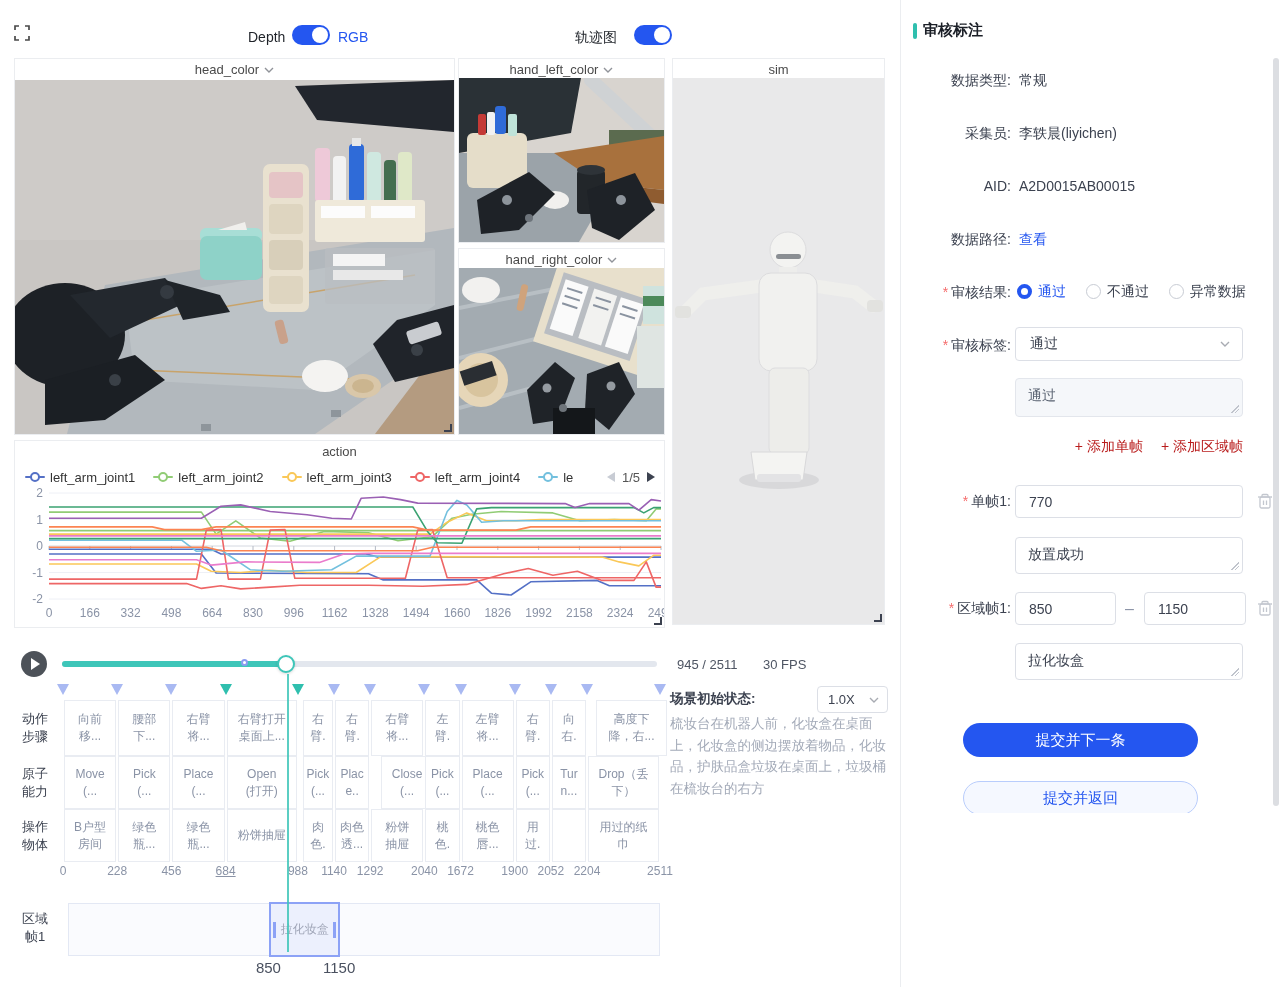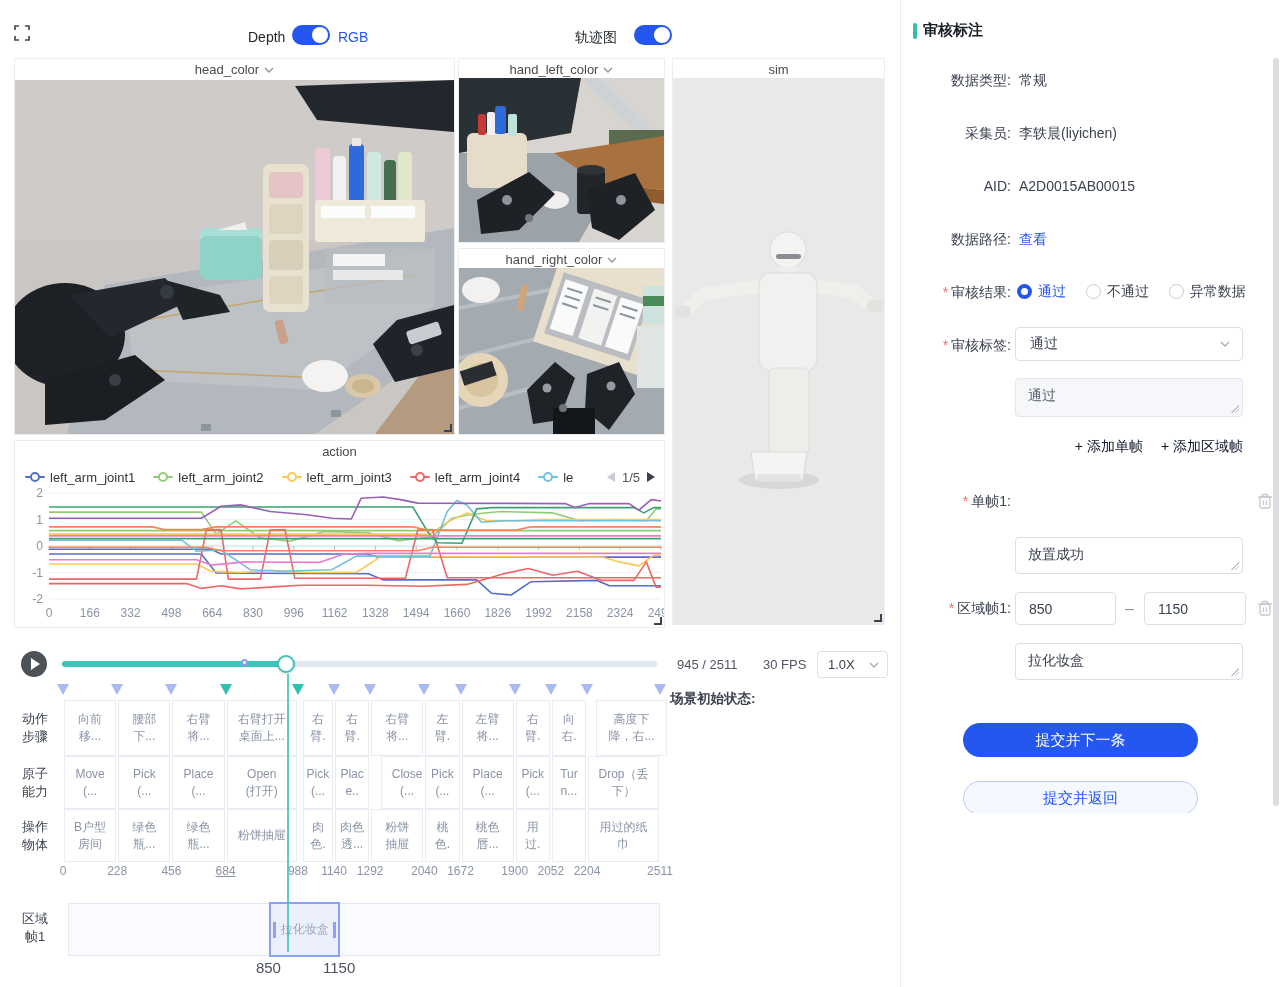--- a/index.html
+++ b/index.html
@@ -100,7 +100,7 @@
   .rv-input { position:absolute; height:33px; border:1px solid #dcdfe6; border-radius:4px; background:#fff;
               font-size:14px; color:#3c4250; display:flex; align-items:center; padding-left:13px; }
   .trash { position:absolute; width:16px; height:17px; cursor:pointer; }
-  .add-link { font-size:14px; color:#0f172a; cursor:pointer; }
+  .add-link { font-size:14px; color:#b91c1c; cursor:pointer; }
   .btn { position:absolute; left:62px; width:235px; height:34px; border-radius:17px; display:flex;
          align-items:center; justify-content:center; font-size:15px; cursor:pointer; }
   .btn.primary { background:#2456f0; color:#fff; }

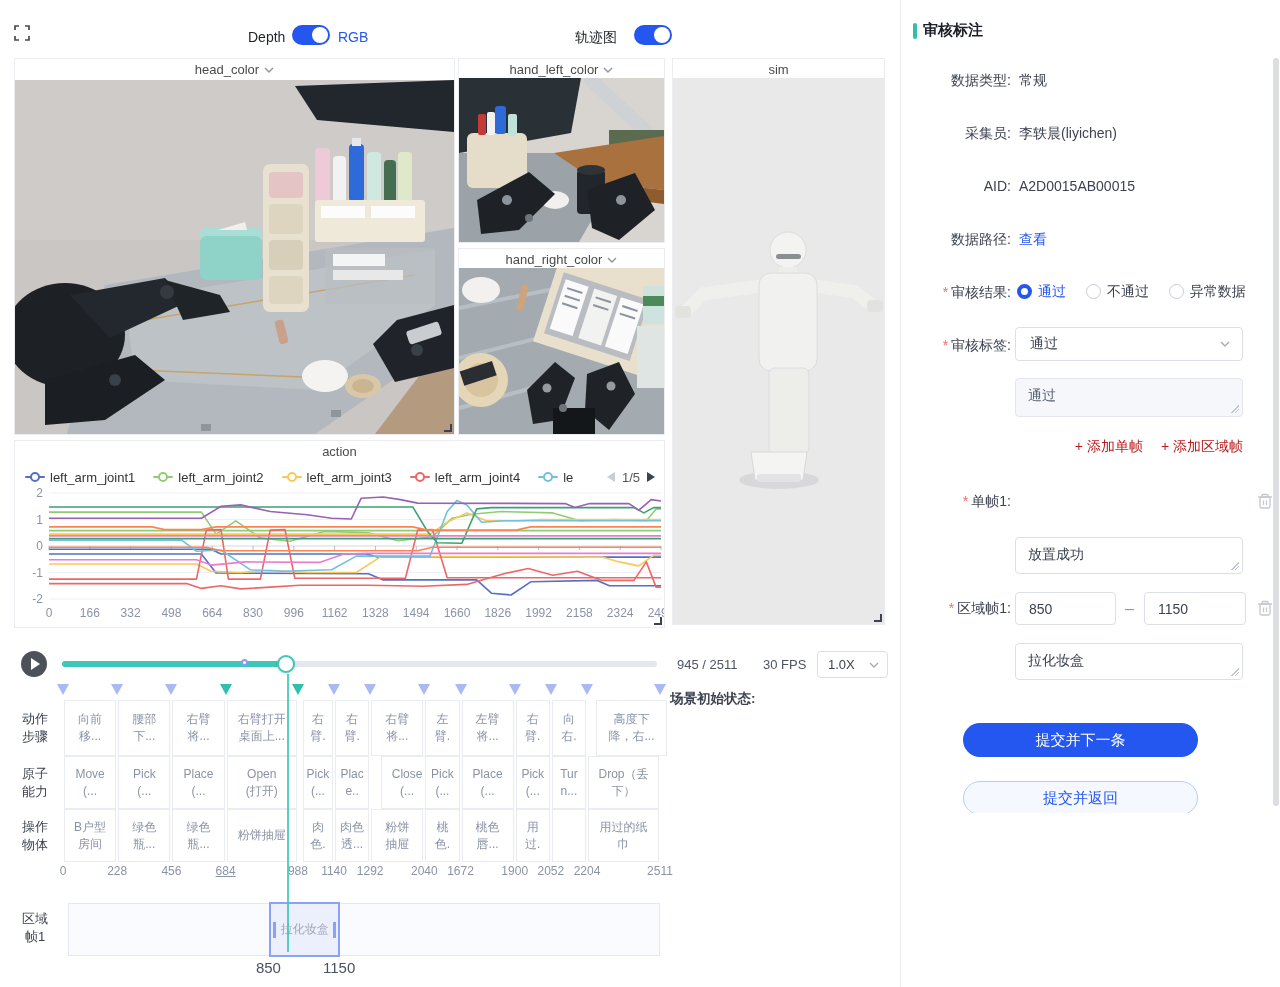--- a/index.html
+++ b/index.html
@@ -566,6 +566,9 @@
     </div>
 
     <div class="rv-label" style="top:493px"><span class="star">*</span><span>单帧1:</span></div>
+    <div class="rv-input" style="left:114px;top:485px;width:228px">
+          <span>770</span>
+        </div>
     <svg class="trash" style="left:356px;top:493px" viewBox="0 0 16 17">
       <g fill="none" stroke="#c3c7cf" stroke-width="1.3">
             <path d="M1,4 H15"></path>

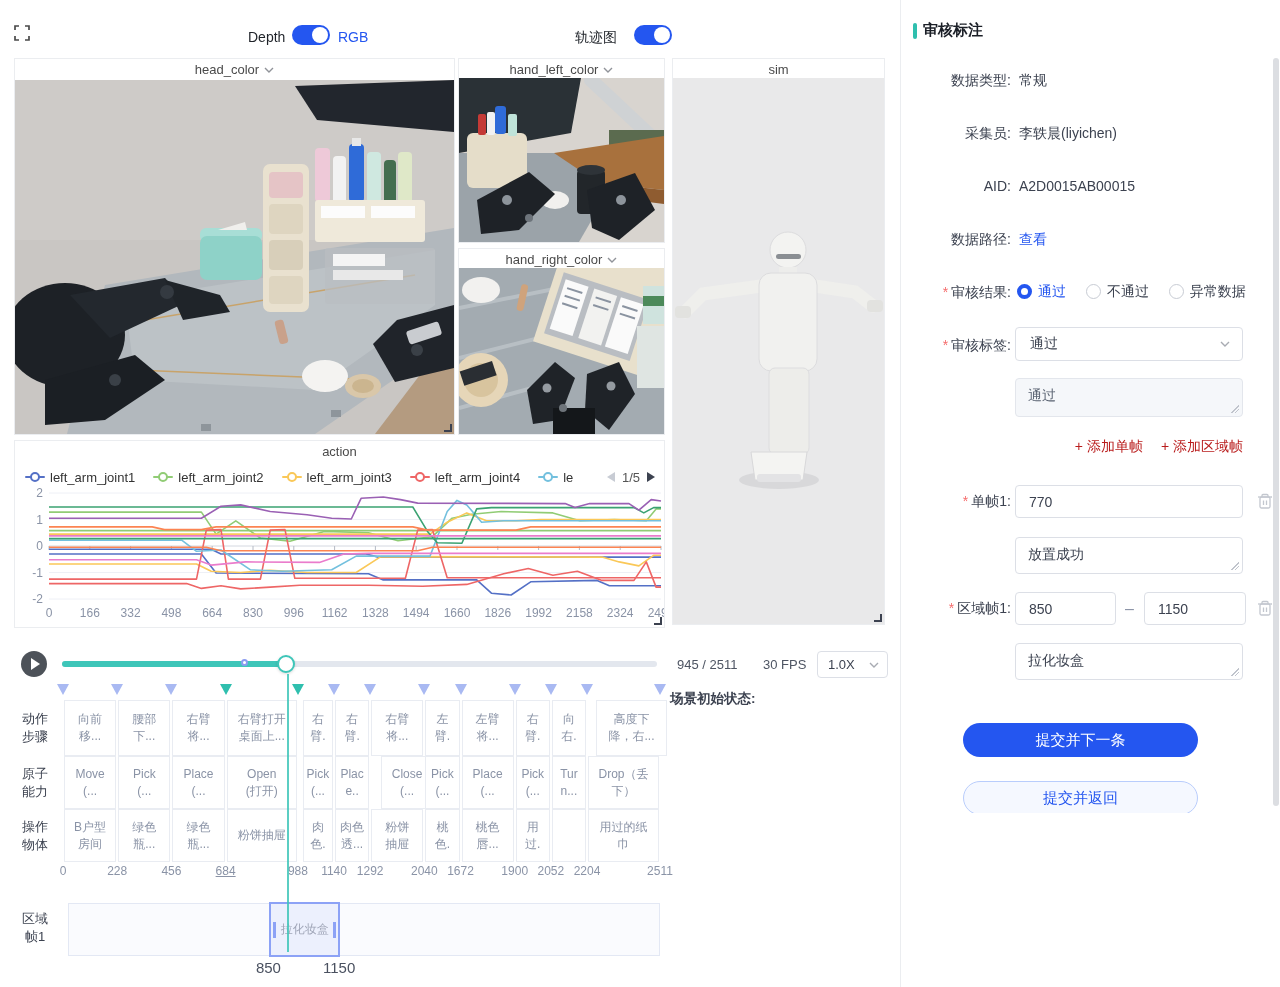--- a/index.html
+++ b/index.html
@@ -49,7 +49,7 @@
   .pb-text { position:absolute; font-size:13px; color:#4e5563; }
   .speed-select { position:absolute; width:71px; height:27px; border:1px solid #dcdfe6; border-radius:4px;
                   display:flex; align-items:center; justify-content:space-between; padding:0 8px 0 10px;
-                  font-size:13px; color:#3c4250; cursor:pointer; background:#fff; }
+                  font-size:13px; color:#3c4250; cursor:pointer; background:#fff;margin-top:35px; }
 
   
   .tri { position:absolute; width:0; height:0; border-left:6px solid transparent; border-right:6px solid transparent;

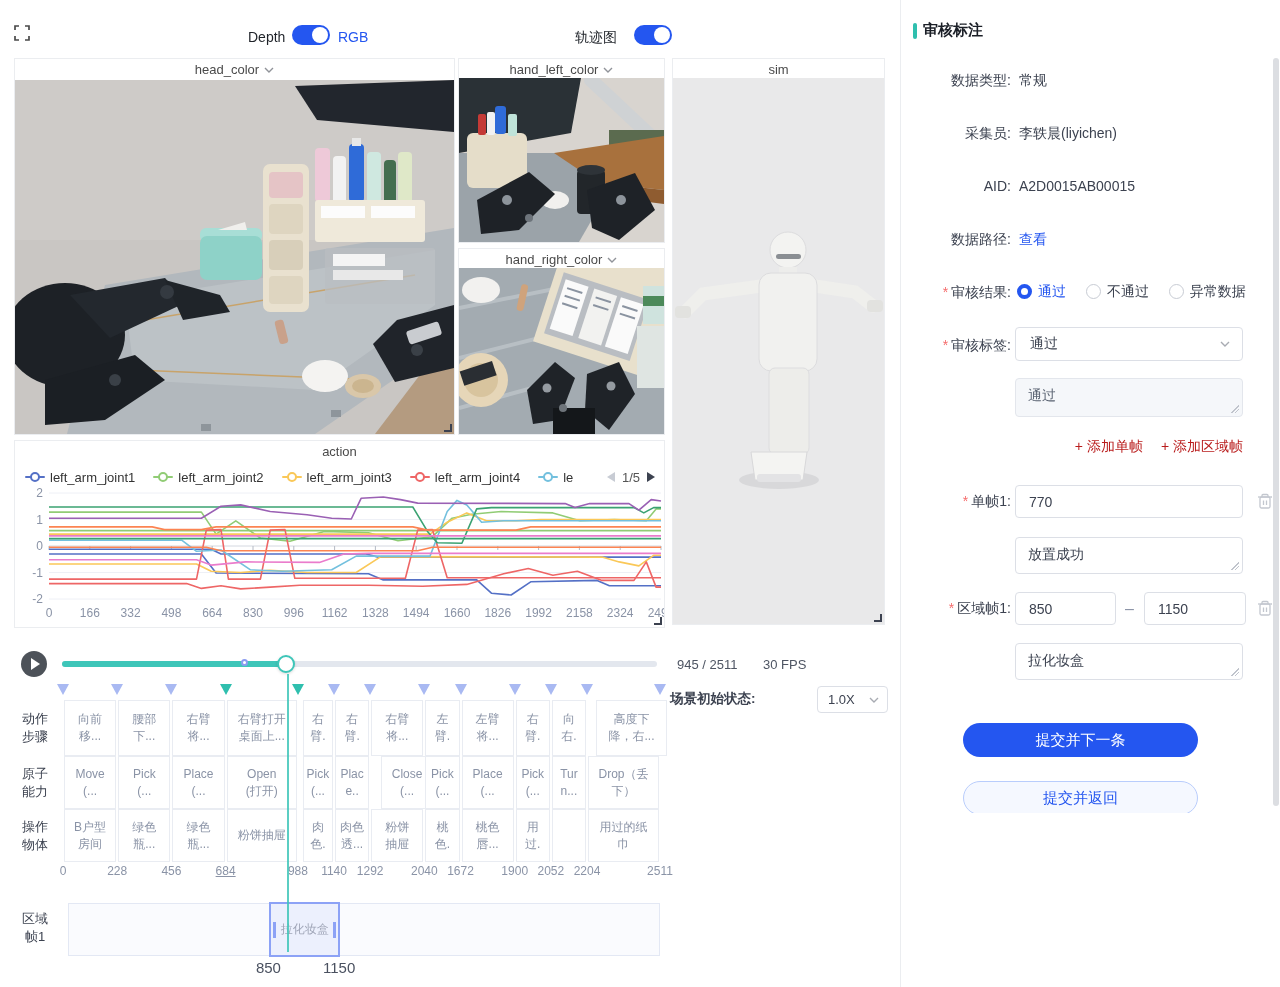--- a/index.html
+++ b/index.html
@@ -510,6 +510,7 @@
 
   <div class="abs" style="left:670px;top:690px;width:224px">
     <div class="scene-title">场景初始状态:</div>
+    <div class="scene-text">梳妆台在机器人前，化妆盒在桌面上，化妆盒的侧边摆放着物品，化妆品，护肤品盒垃圾在桌面上，垃圾桶在梳妆台的右方</div>
   </div>
 
   <div class="row-label" style="left:16px;top:910px">区域

